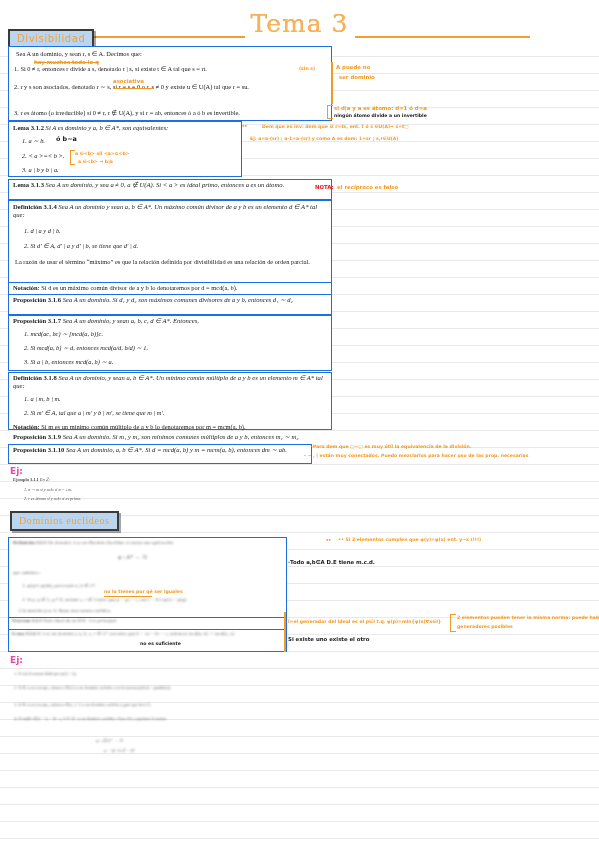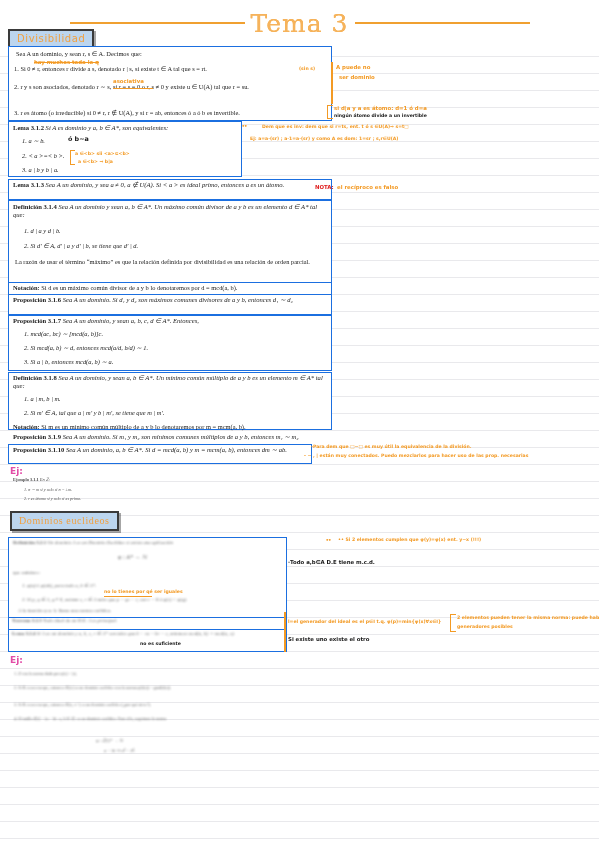--- a/index.html
+++ b/index.html
@@ -15,7 +15,7 @@
 
   
   .title-wrap{position:absolute;top:8px;left:0;width:599px;height:30px;
-    display:flex;align-items:center;justify-content:center;gap:6px;}
+    display:flex;align-items:flex-end;justify-content:center;gap:6px;}
   .title-line{height:2px;background:#f0a030;flex:0 0 auto;}
   .title-text{
     font-family:"DejaVu Serif",serif;

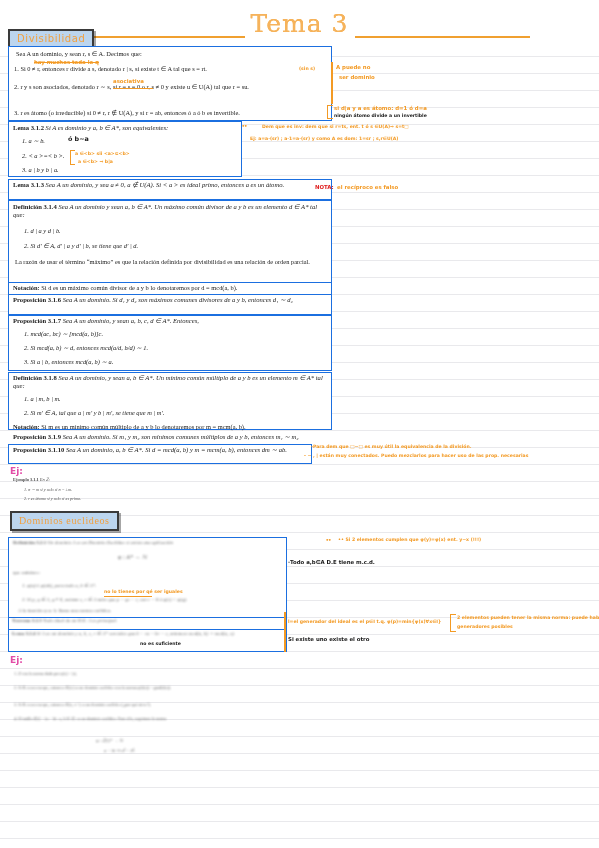--- a/index.html
+++ b/index.html
@@ -160,7 +160,7 @@
   <div class="mtxt it" style="left:22px;top:152px;font-size:6.4px;">2. &lt; a &gt;=&lt; b &gt;.</div>
   <div class="mtxt it" style="left:22px;top:166px;font-size:6.4px;">3. a | b y b | a.</div>
 
-  <div class="hw md blk" style="left:68px;top:136px;">ó b∼a</div>
+  <div class="hw md blk" style="left:56px;top:136px;">ó b∼a</div>
   <div class="obrace" style="left:70px;top:150px;width:4px;height:13px;"></div>
   <div class="hw xs" style="left:75px;top:151px;">a ∈&lt;b&gt; sii &lt;a&gt;⊆&lt;b&gt;</div>
   <div class="hw xs" style="left:78px;top:159px;">a ∈&lt;b&gt; ⇒ b|a</div>

